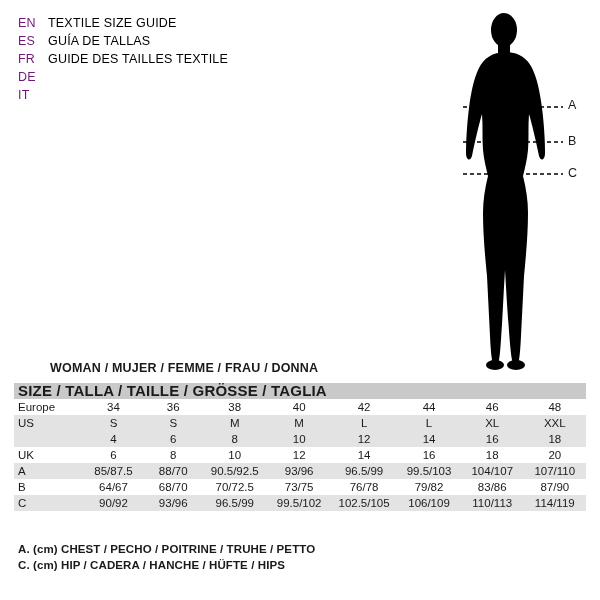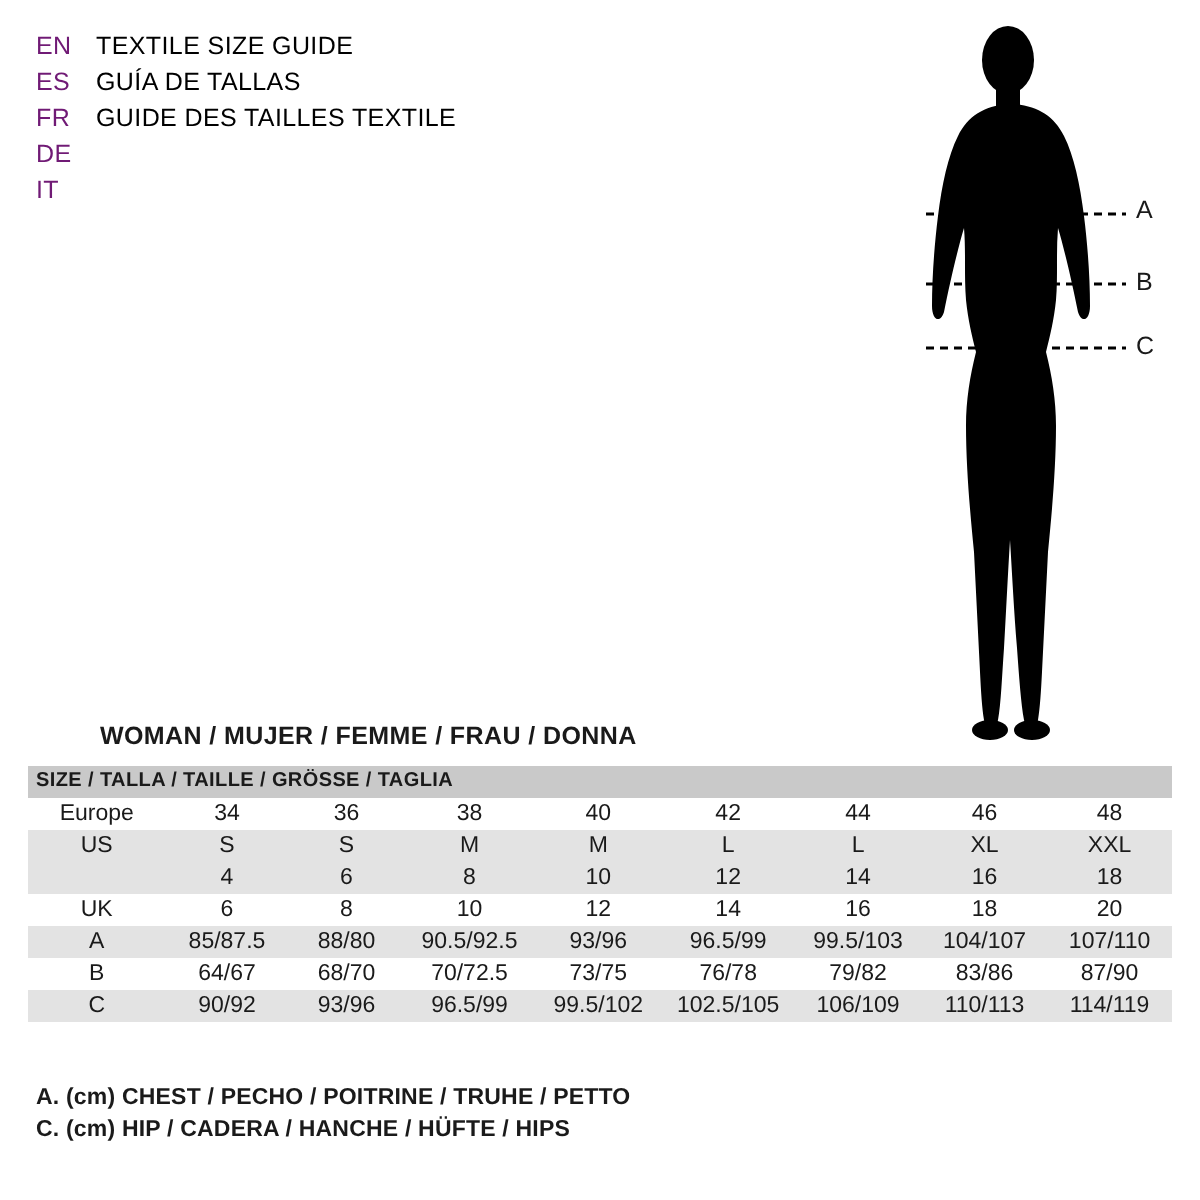--- a/index.html
+++ b/index.html
@@ -89,7 +89,7 @@
   .hdr-row td {
     background: #c9c9c9;
     font-weight: bold;
-    font-size: 10px;
+    font-size: 15px;
     letter-spacing: 0.2px;
   }
   .row-shade td { background: #e3e3e3; }

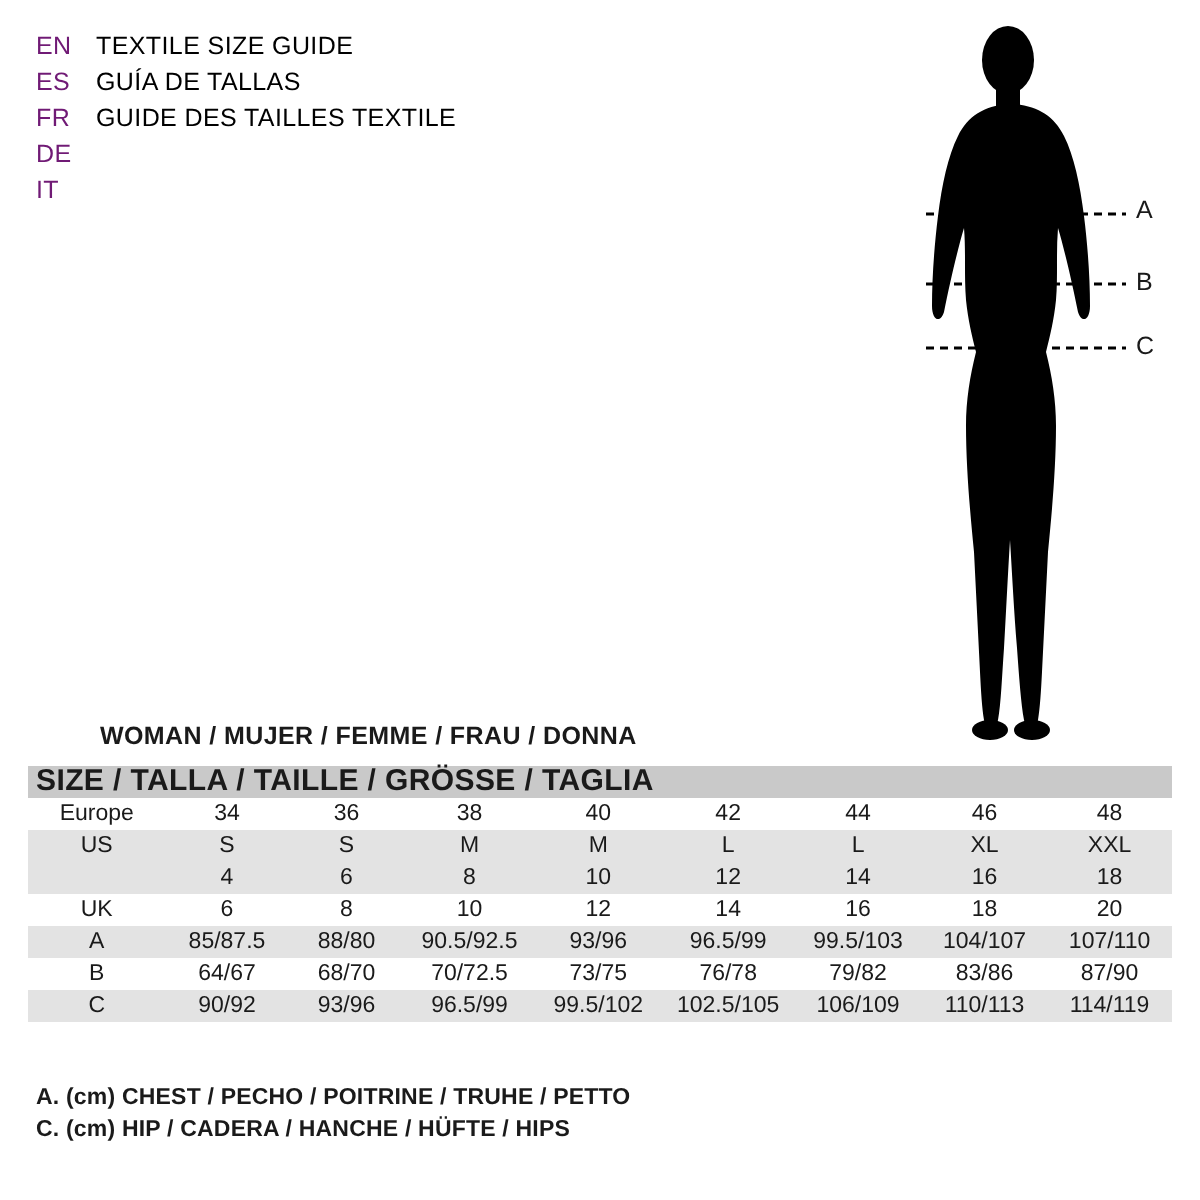--- a/index.html
+++ b/index.html
@@ -96,7 +96,7 @@
   .row-plain td { background: #ffffff; }
   .col-label {
     width: 74px;
-    text-align: center;
+    text-align: left;
     padding-left: 4px;
   }
   .val { text-align: center; width: 62px; }

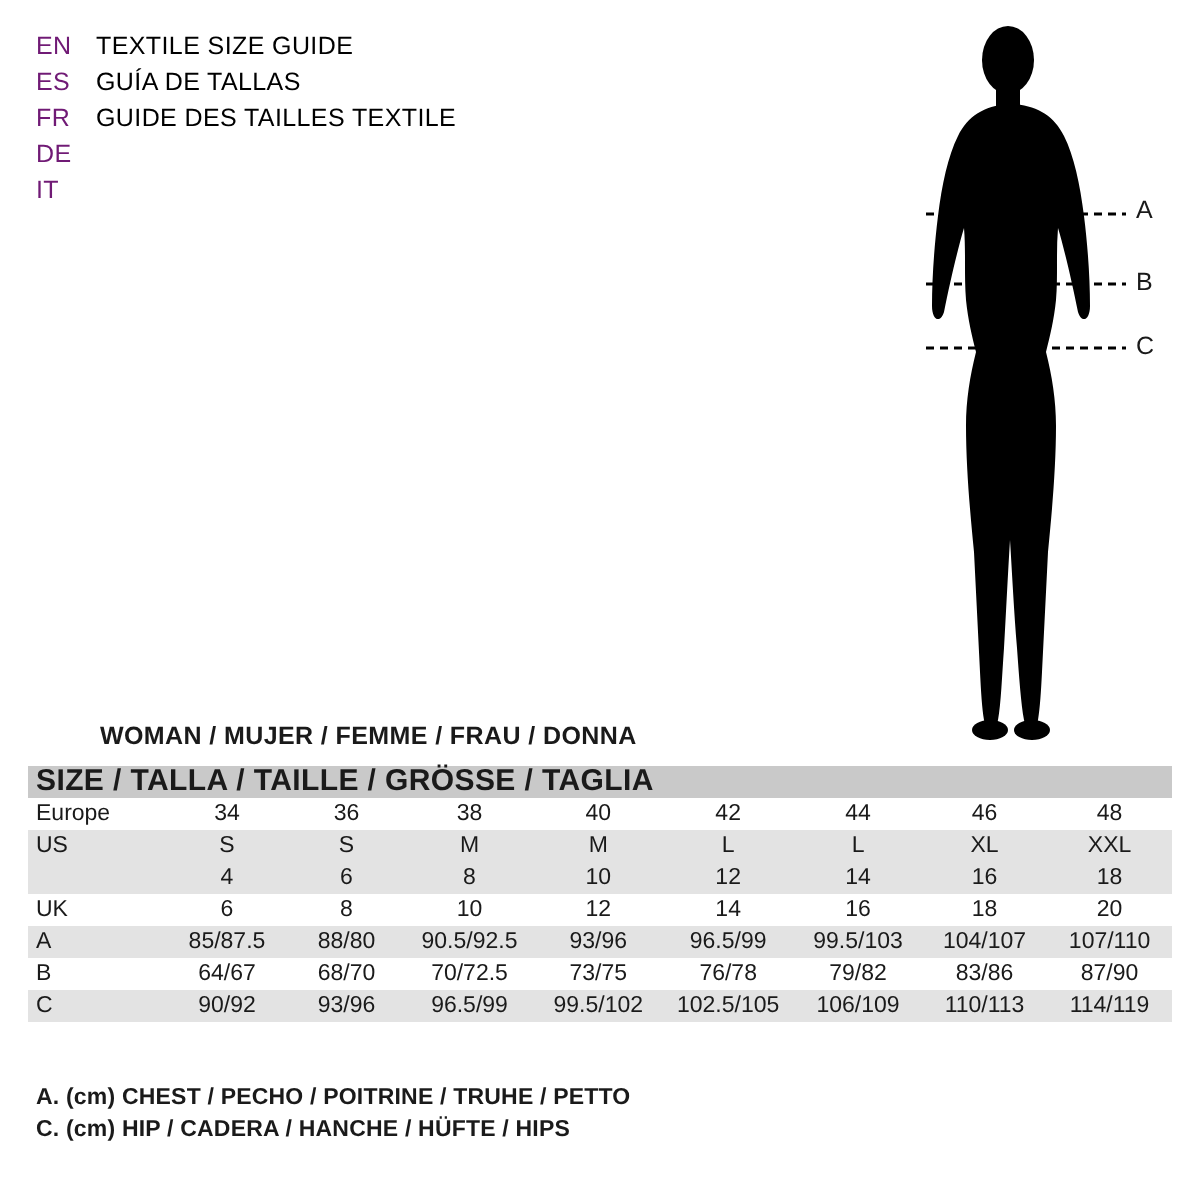--- a/index.html
+++ b/index.html
@@ -246,7 +246,7 @@
     <tr class="row-shade">
       <td class="col-label">A</td>
       <td class="val">85/87.5</td>
-      <td class="val">88/80</td>
+      <td class="val">88/70</td>
       <td class="val">90.5/92.5</td>
       <td class="val">93/96</td>
       <td class="val">96.5/99</td>

